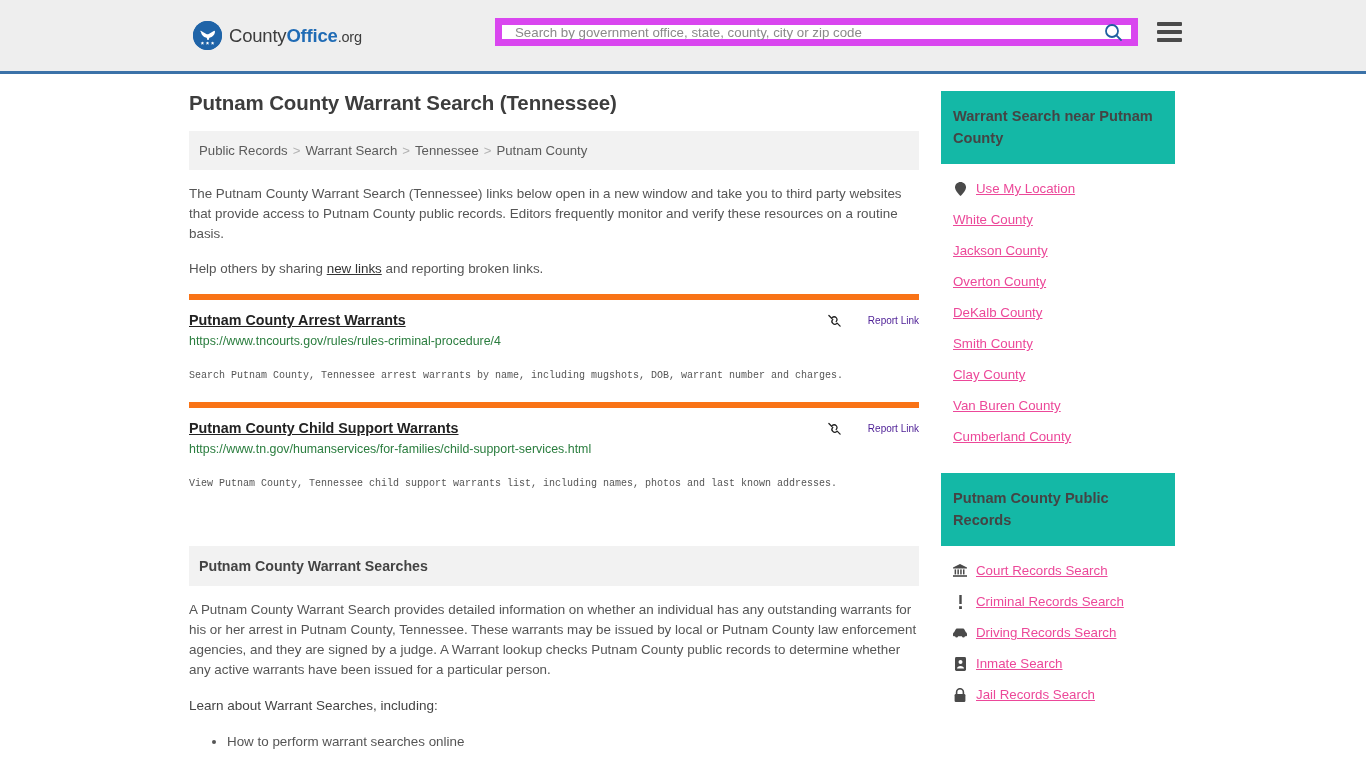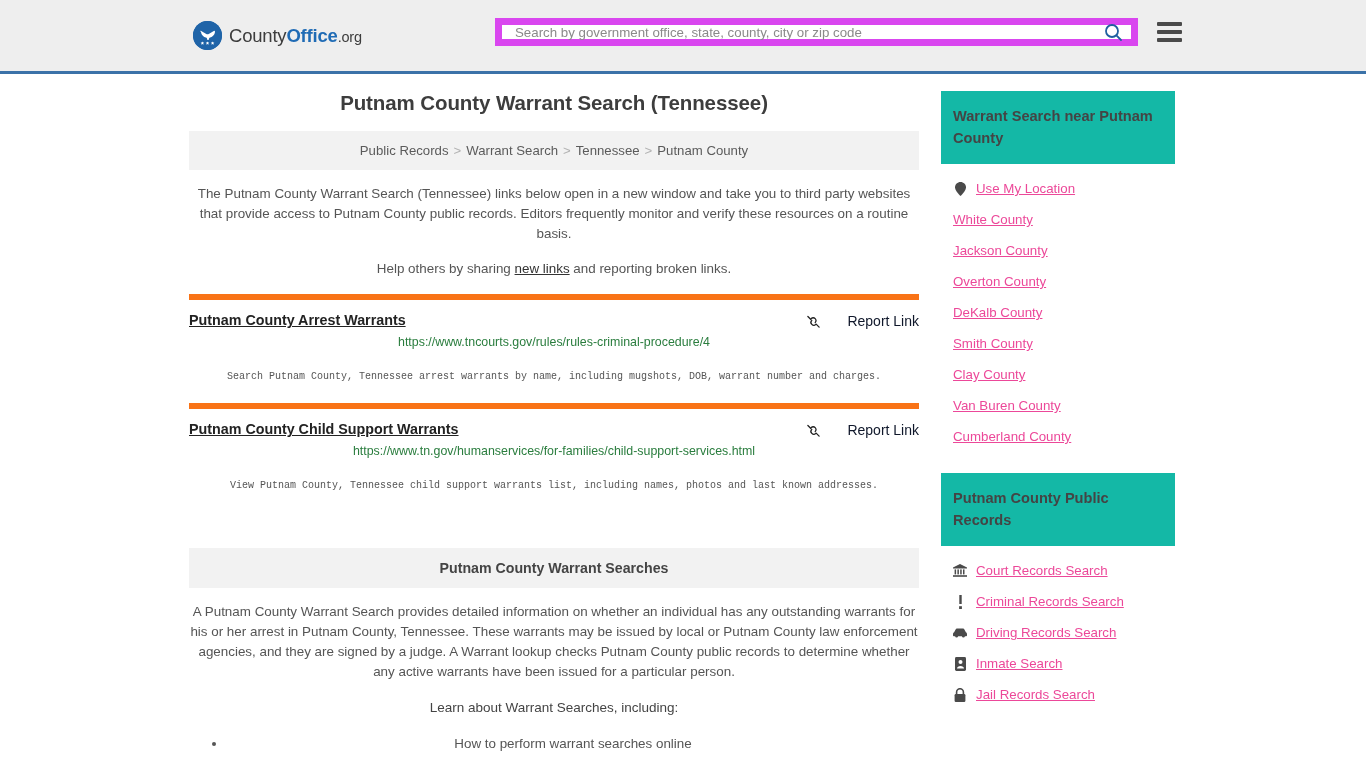--- a/index.html
+++ b/index.html
@@ -105,7 +105,7 @@
     position: relative;
     left: -4px;
   }
-  .main-col { width: 730px; flex: 0 0 730px; text-align: center; }
+  .main-col { width: 730px; flex: 0 0 730px; }
   .side-col { width: 234px; flex: 0 0 234px; }
 
   h1.page-title {

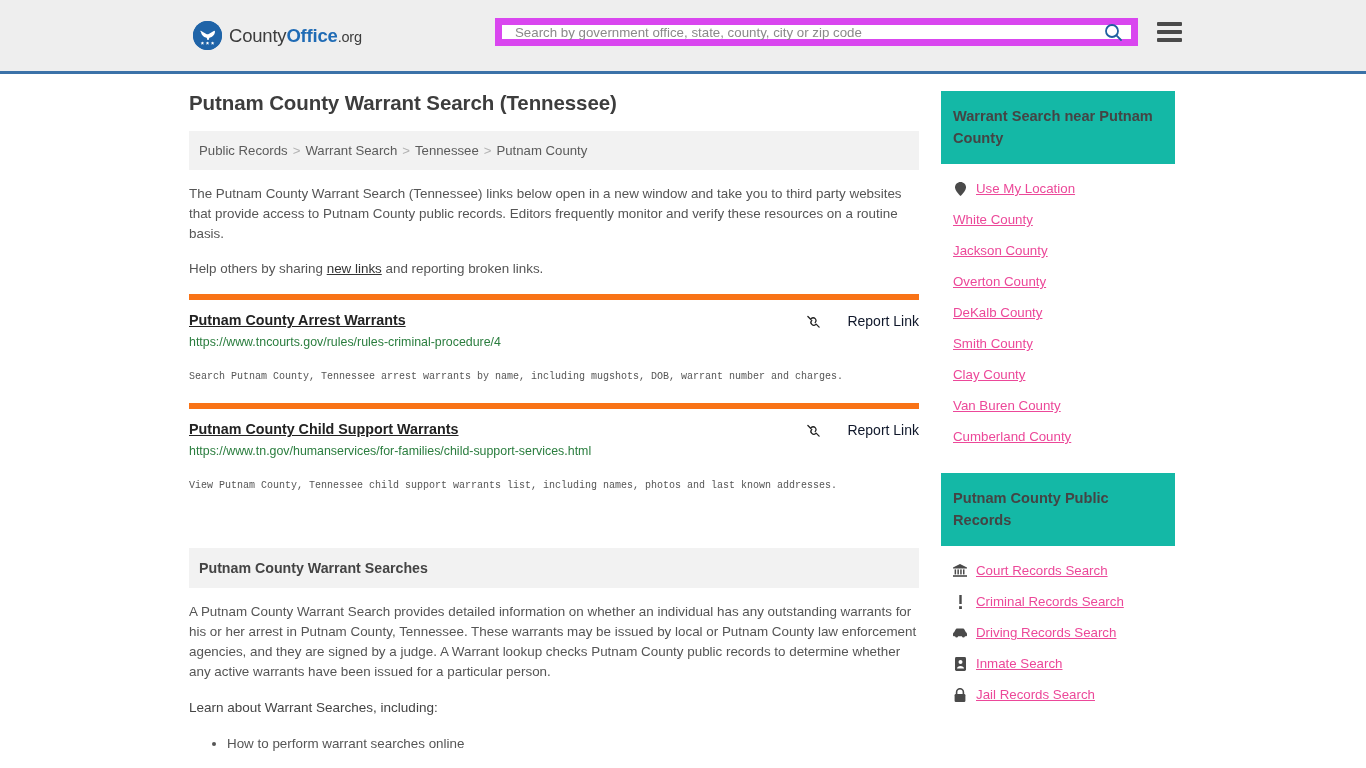--- a/index.html
+++ b/index.html
@@ -162,8 +162,8 @@
     display: flex;
     align-items: center;
     gap: 26px;
-    font-size: 14px;
-    color: #0f172a;
+    font-size: 10px;
+    color: #4c1d95;
     cursor: pointer;
     white-space: nowrap;
     padding-top: 1px;

